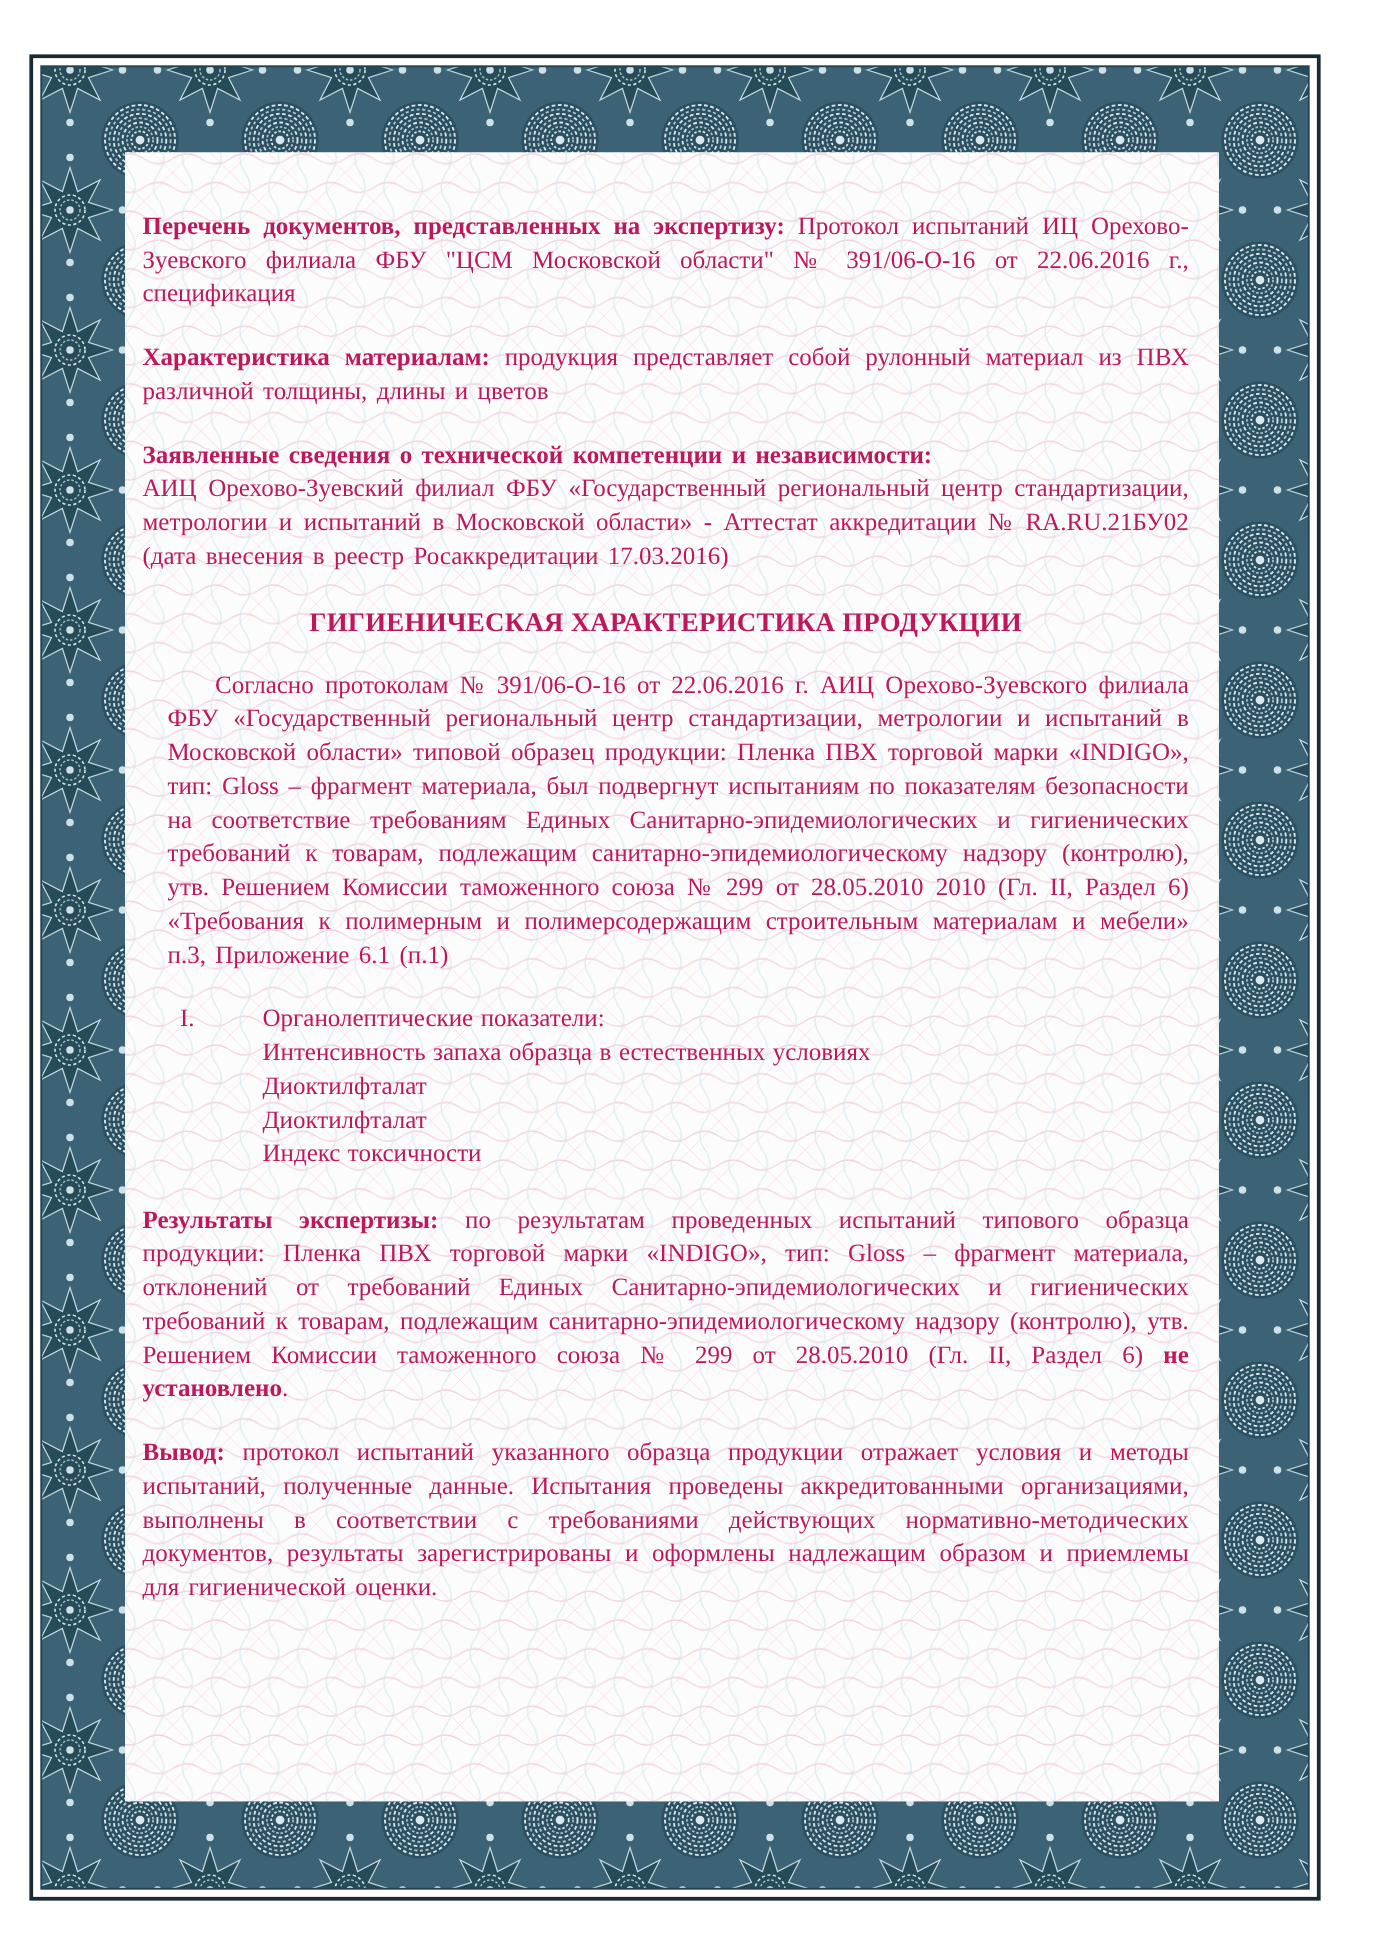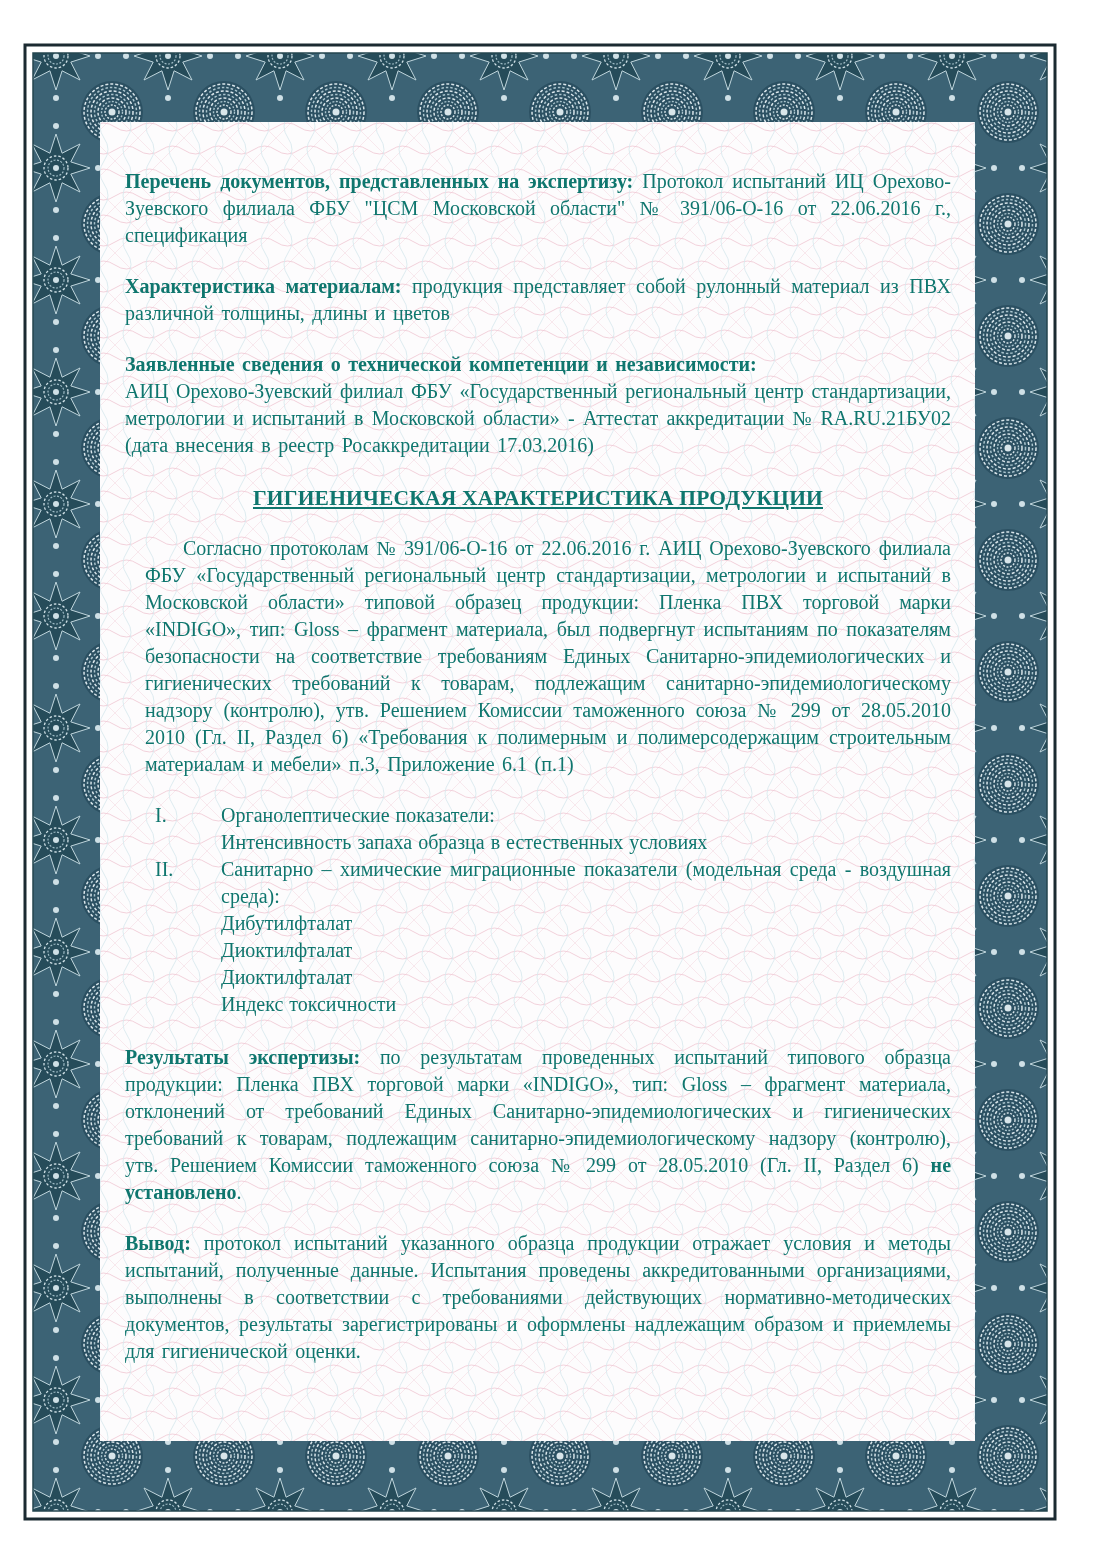--- a/index.html
+++ b/index.html
@@ -17,8 +17,8 @@
     left: 100px; top: 122px;
     width: 875px; height: 1319px;
     box-sizing: border-box;
-    padding: 46px 24px 0 25px;
-    color: #0f766e;
+    padding: 46px 24px 0 14px;
+    color: #be185d;
   }
   .doc-para {
     margin: 0 0 24px 0;

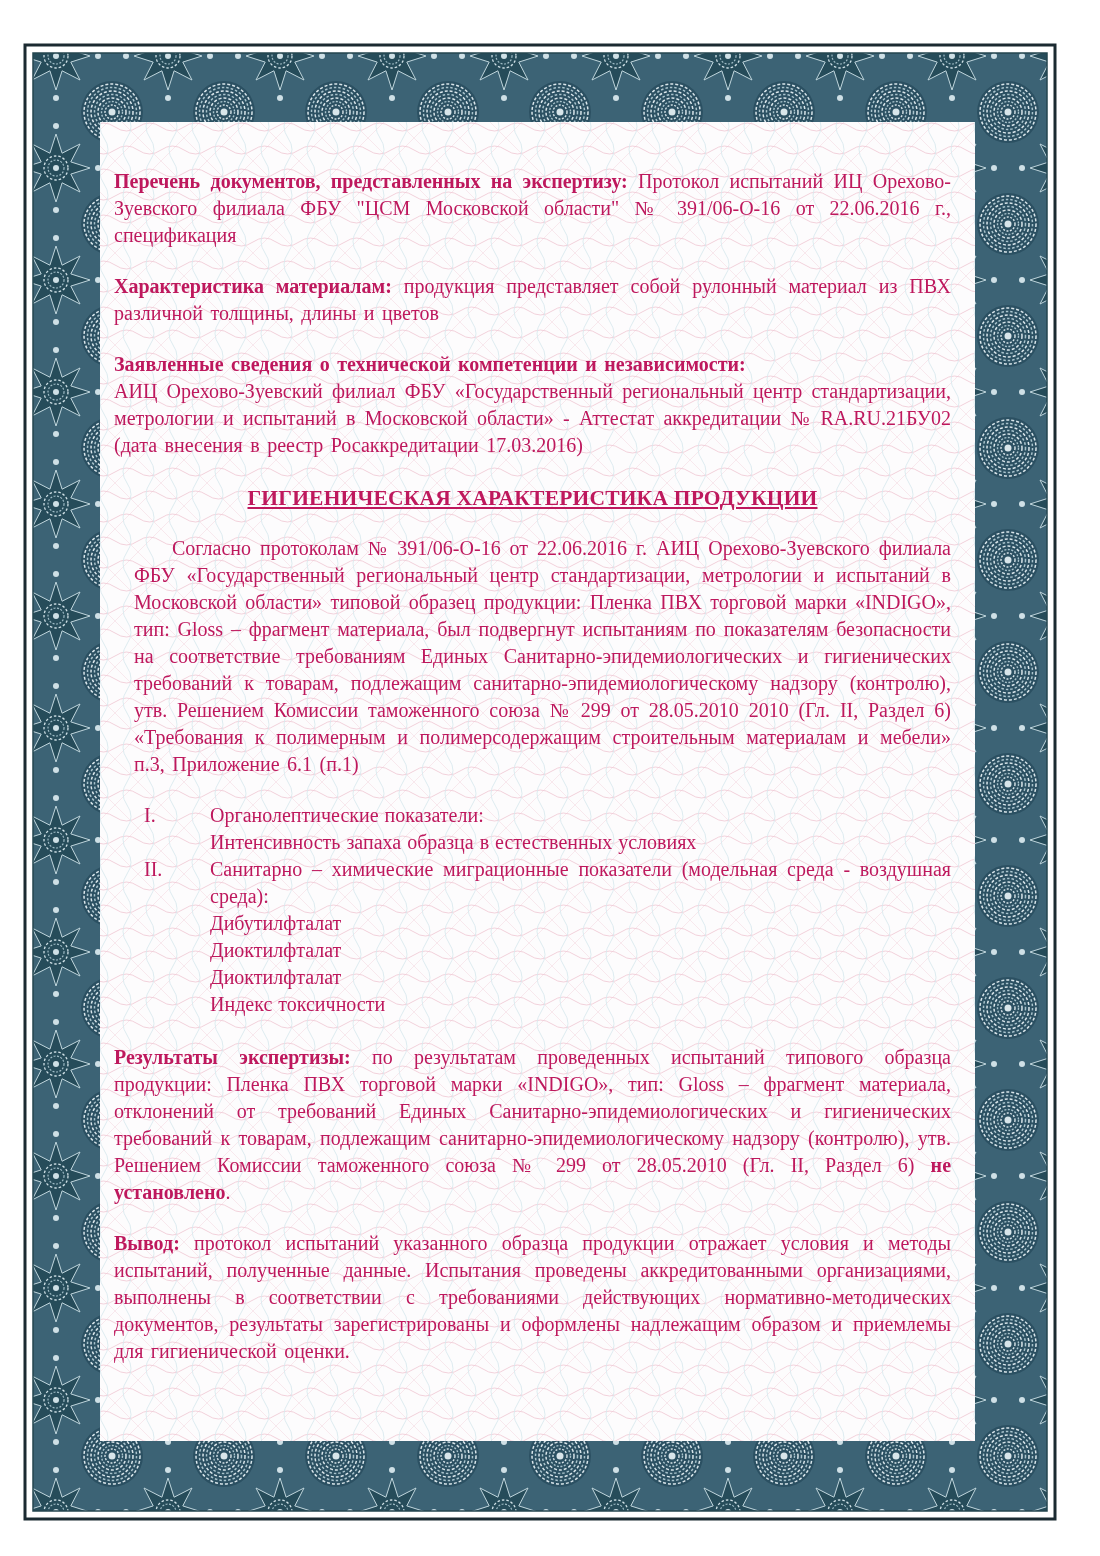--- a/index.html
+++ b/index.html
@@ -37,7 +37,6 @@
     font-weight: 700;
     text-align: center;
     letter-spacing: 0.2px;
-    text-decoration: underline;
   }
   .doc-list {
     margin: 2px 0 26px 0;

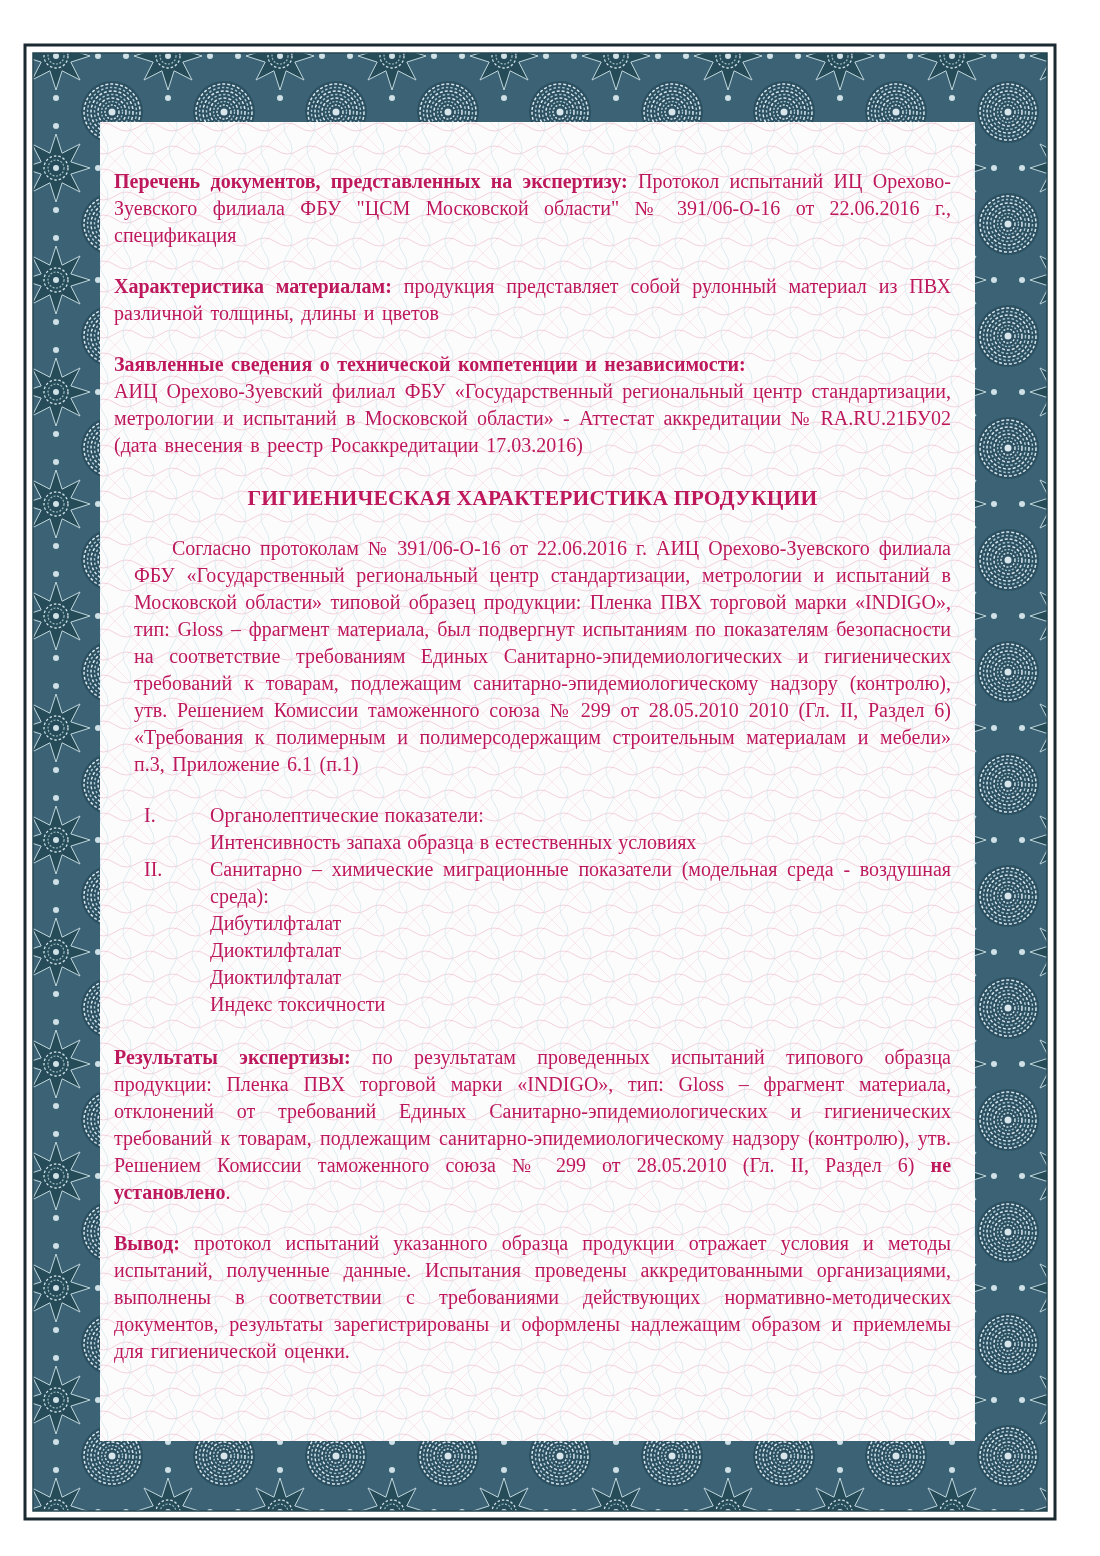--- a/index.html
+++ b/index.html
@@ -118,10 +118,6 @@
             <span class="list-text">Интенсивность запаха образца в естественных условиях</span>
           </div>
           <div class="list-row">
-            <span class="list-num">II.</span>
-            <span class="list-text">Санитарно – химические миграционные показатели (модельная среда - воздушная среда):</span>
-          </div>
-          <div class="list-row">
             <span class="list-num"></span>
             <span class="list-text">Дибутилфталат</span>
           </div>

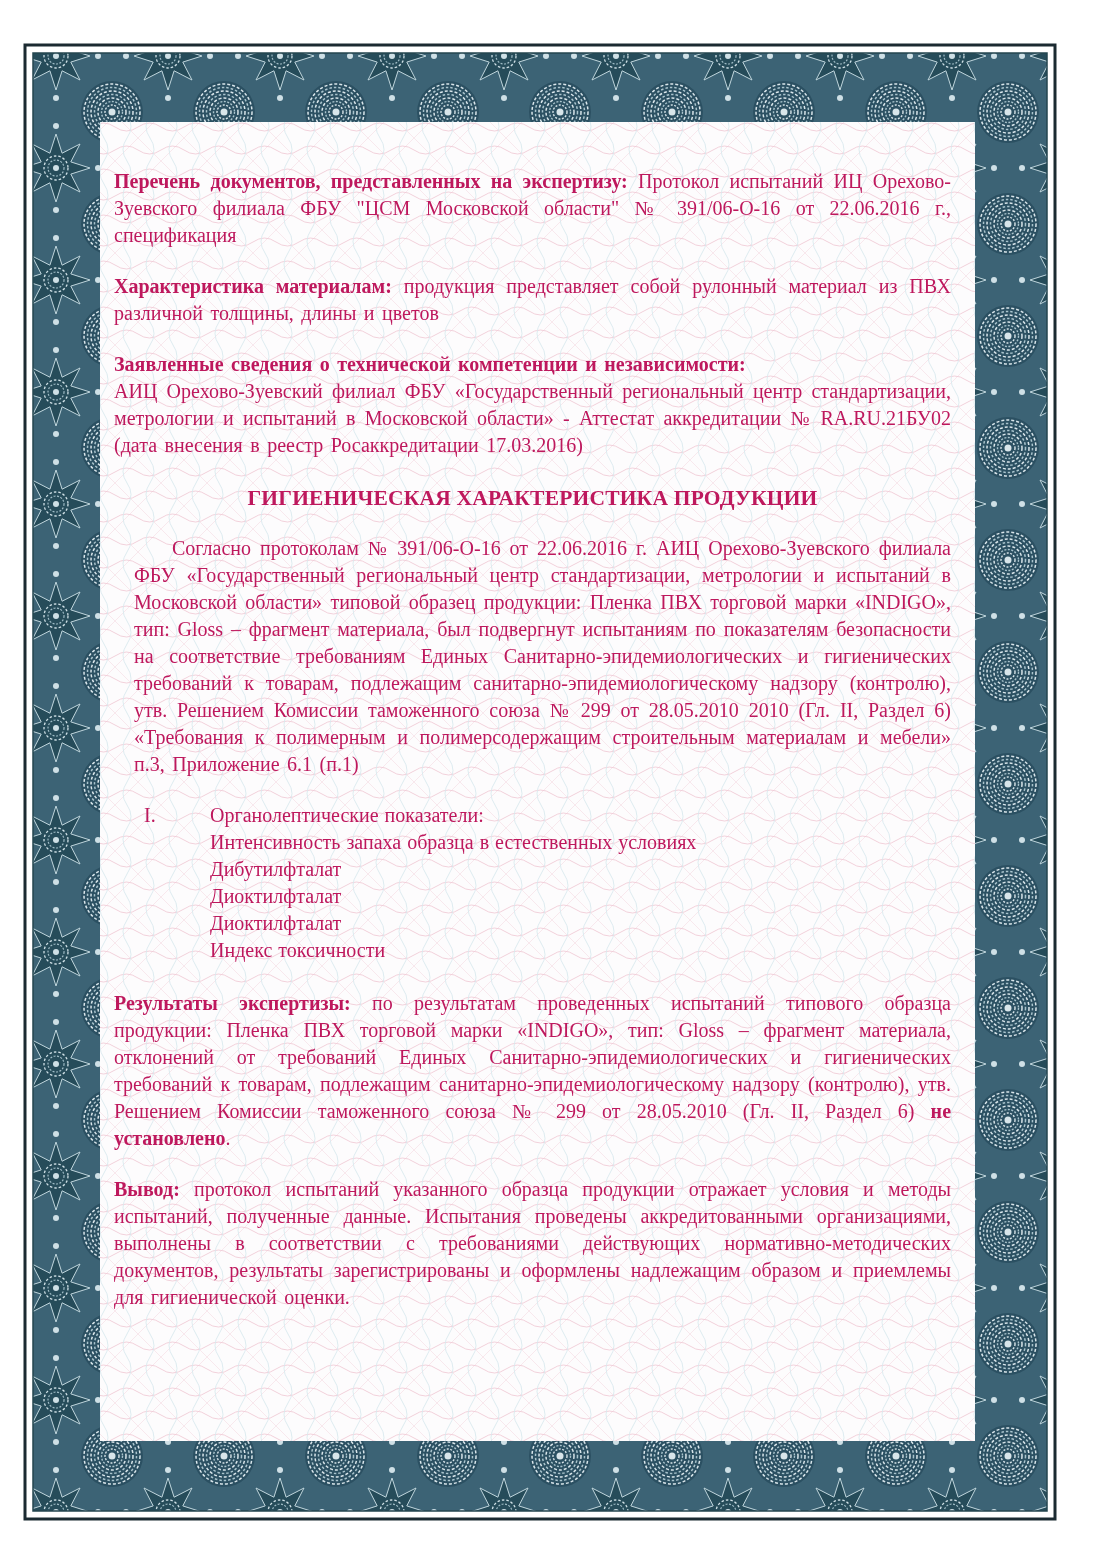--- a/index.html
+++ b/index.html
@@ -119,10 +119,6 @@
           </div>
           <div class="list-row">
             <span class="list-num"></span>
-            <span class="list-text">Дибутилфталат</span>
-          </div>
-          <div class="list-row">
-            <span class="list-num"></span>
             <span class="list-text">Диоктилфталат</span>
           </div>
           <div class="list-row">

